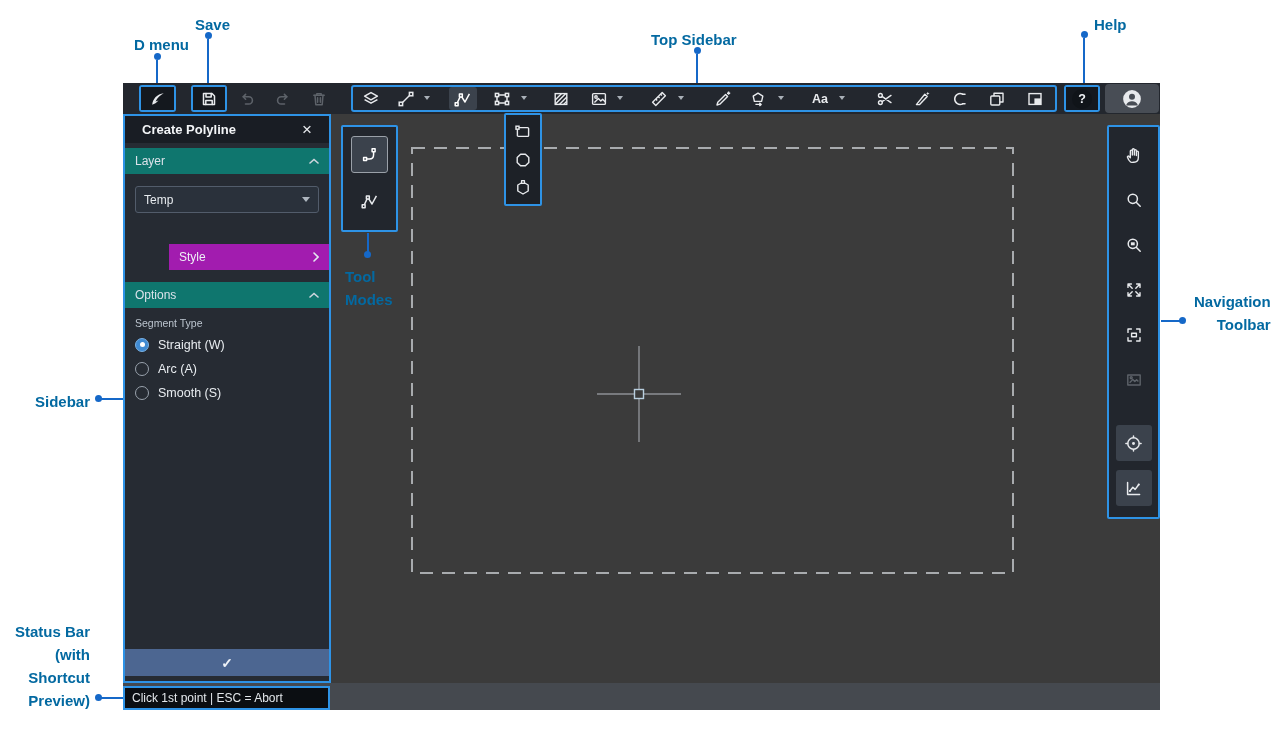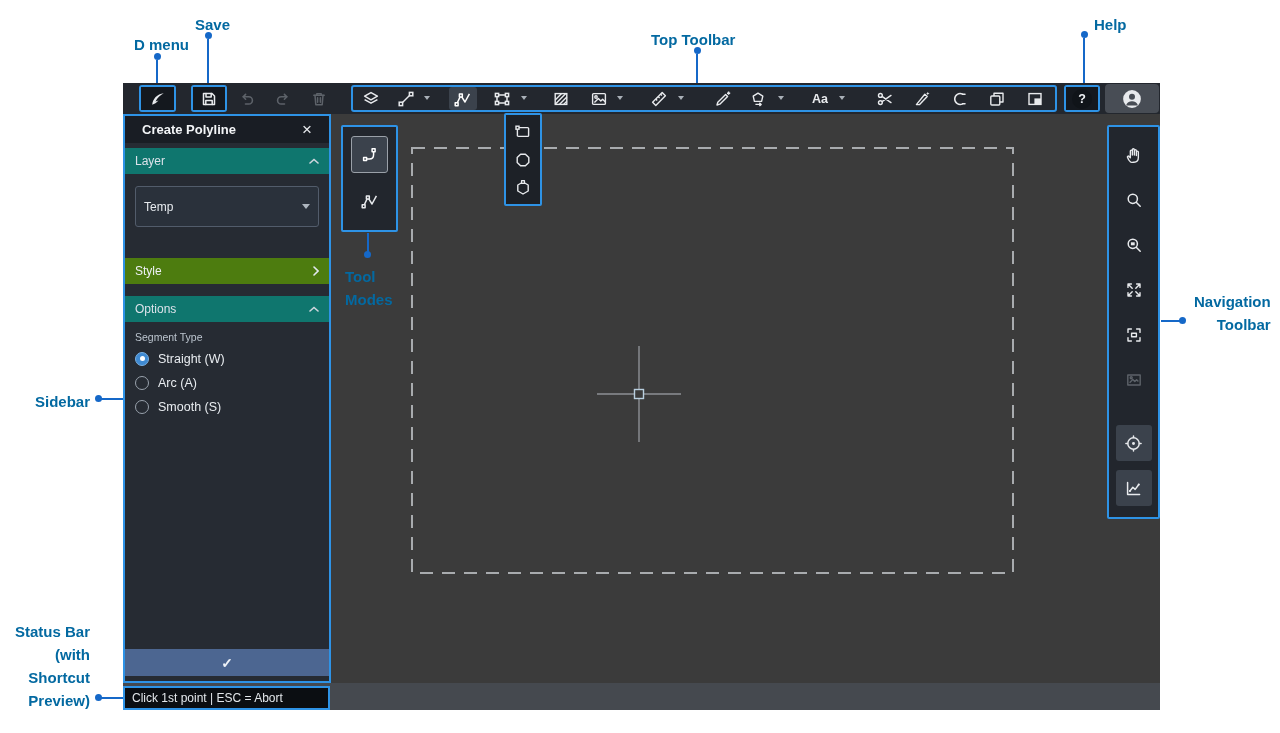--- a/index.html
+++ b/index.html
@@ -458,7 +458,7 @@
   <span class="lnv" style="left:156px; top:60px; height:23px;"></span>
 
   <div class="ann" style="left:651px; top:28px;">
-    <div>Top Toolbar</div>
+    <div>Top Sidebar</div>
   </div>
   <span class="dot" style="left:694px; top:47px;"></span>
   <span class="lnv" style="left:696px; top:54px; height:29px;"></span>

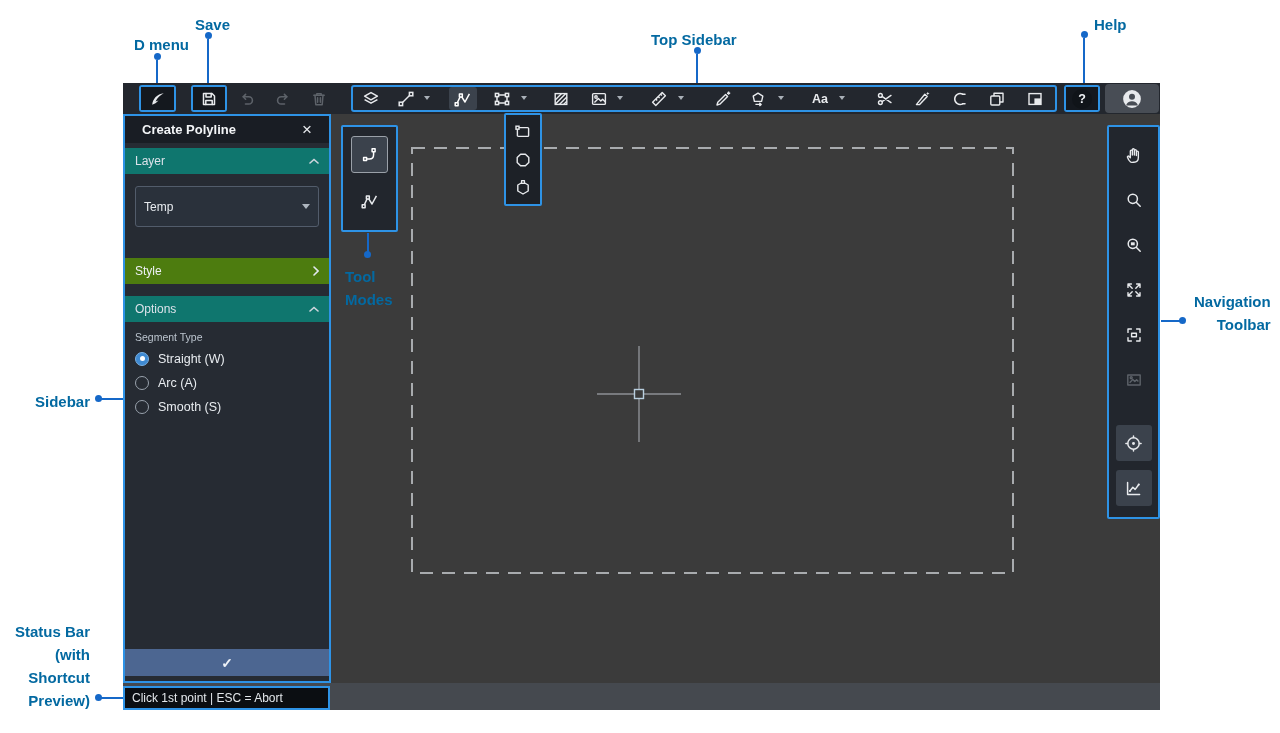--- a/index.html
+++ b/index.html
@@ -50,7 +50,7 @@
   .sec-options { margin-top:12px; }
   .sb-chev { margin-left:auto; display:flex; align-items:center; }
   .sb-dropdown { margin:12px 10px 0 10px; height:25px; background:#2a313b; border:1px solid #525c6b;
-                 border-radius:3px; display:flex; align-items:center; padding:7px 8px; color:#e6eaee; font-size:12px; }
+                 border-radius:3px; display:flex; align-items:center; padding:0 8px; color:#e6eaee; font-size:12px; }
   .dd-caret { margin-left:auto; width:0; height:0; border-left:4px solid transparent;
               border-right:4px solid transparent; border-top:5px solid #aeb6bf; }
   .sb-grouplabel { margin:9px 0 1px 10px; font-size:10.5px; color:#bcc5cf; }

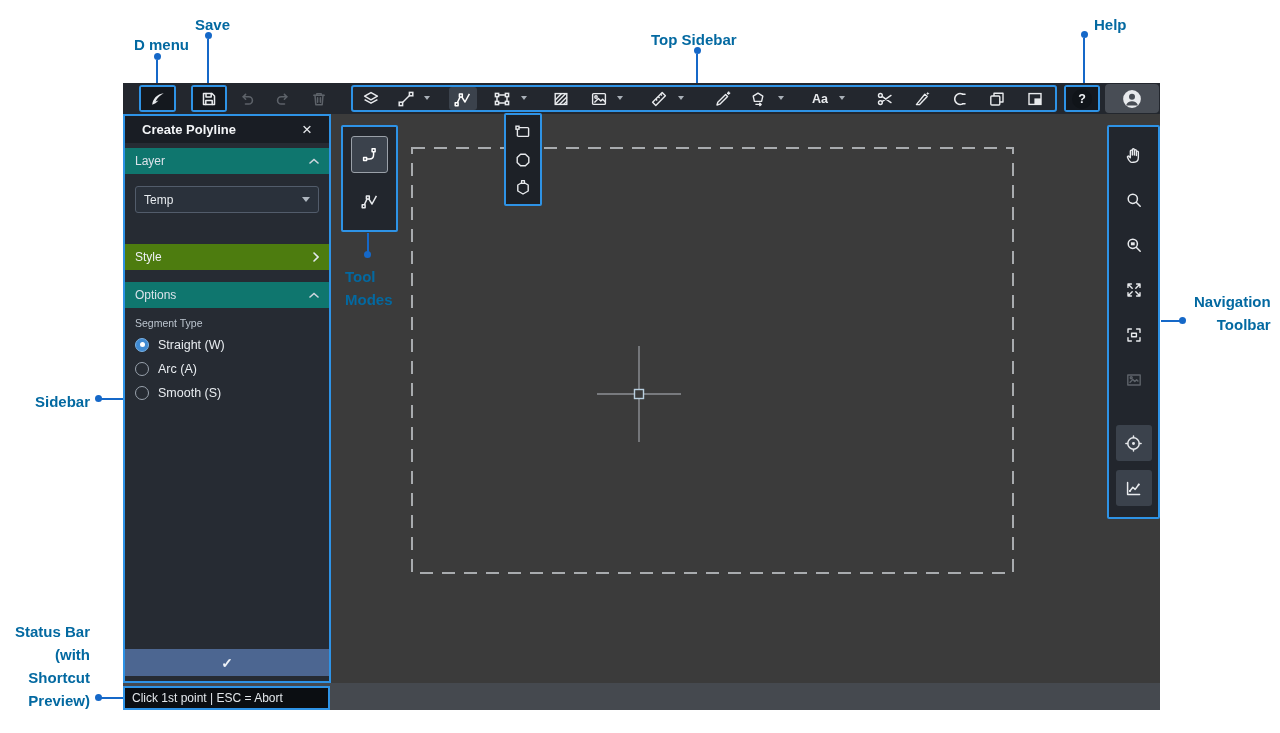--- a/index.html
+++ b/index.html
@@ -46,7 +46,7 @@
   .sb-sec { height:26px; display:flex; align-items:center; padding:0 10px; color:#dbe2ea; font-size:12px; }
   .sec-blue { background:#0f766e; }
   .sec-layer { margin-top:5px; }
-  .sec-style { background:#4d7c0f; margin-top:31px; color:#eef1f6; }
+  .sec-style { background:#a21caf; margin-top:31px; color:#eef1f6;margin-left:44px; }
   .sec-options { margin-top:12px; }
   .sb-chev { margin-left:auto; display:flex; align-items:center; }
   .sb-dropdown { margin:12px 10px 0 10px; height:25px; background:#2a313b; border:1px solid #525c6b;

